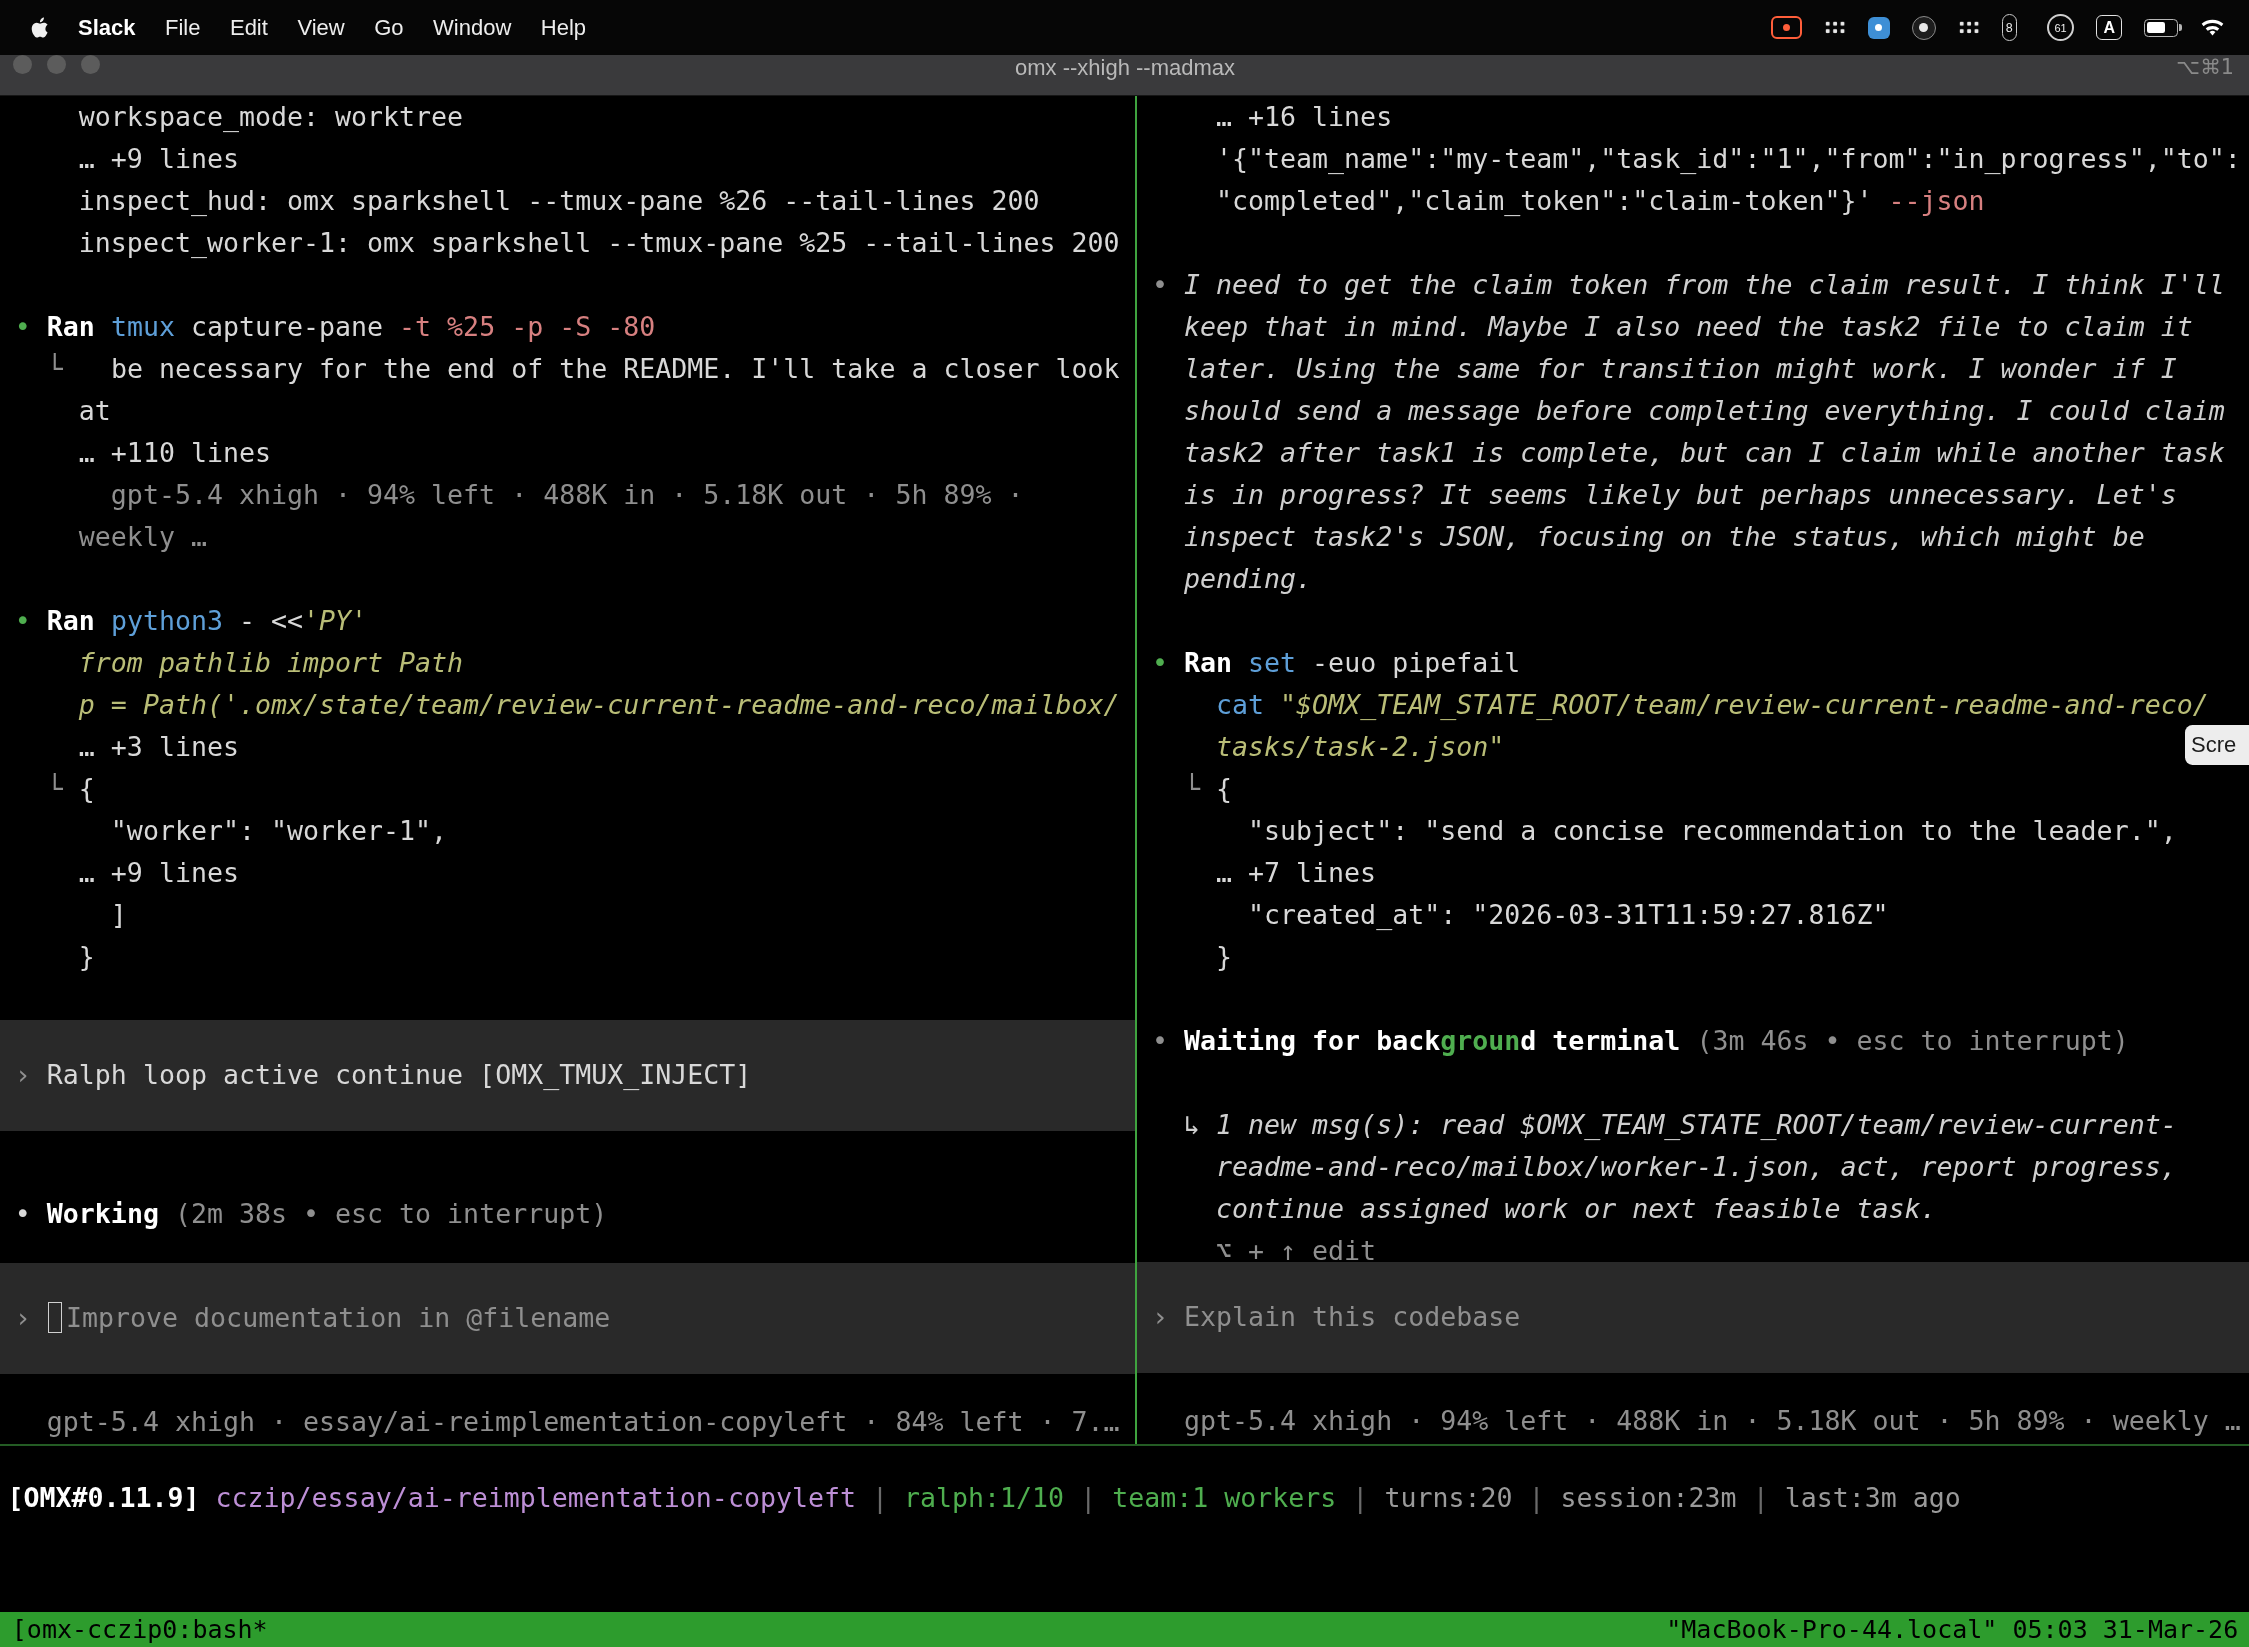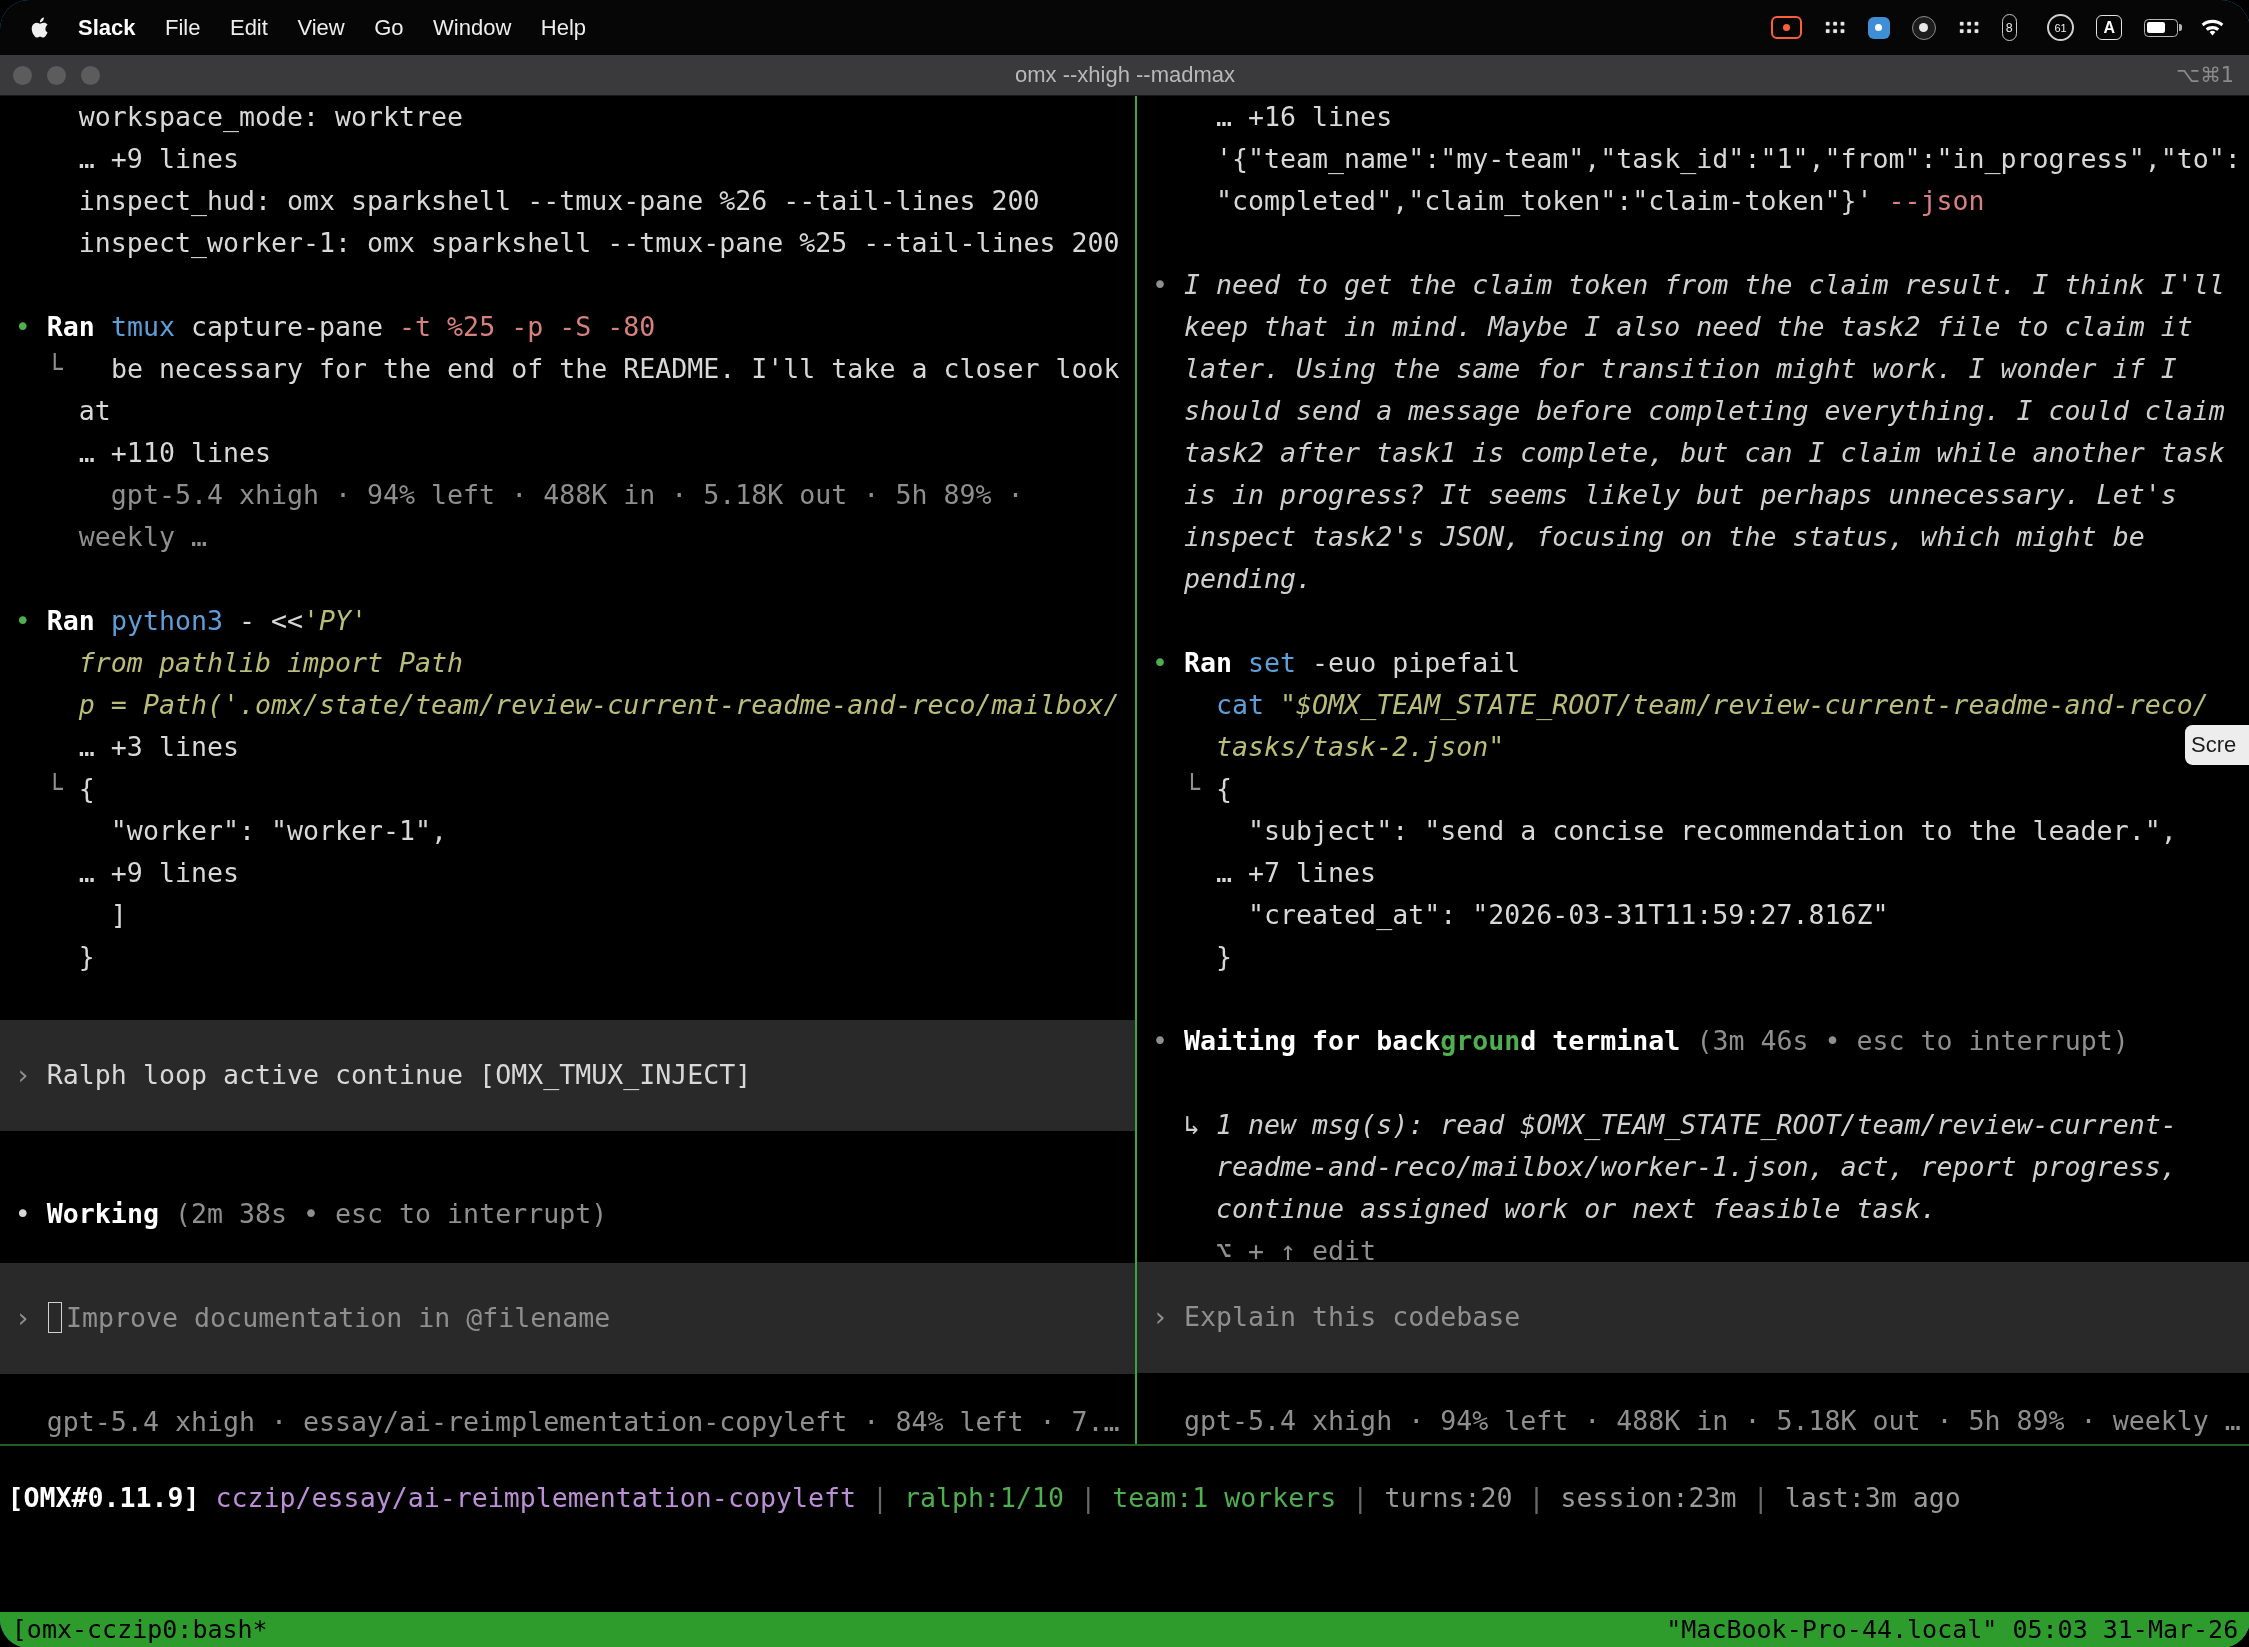--- a/index.html
+++ b/index.html
@@ -4,7 +4,7 @@
 <style>
   html,body{margin:0;padding:0;background:#000;}
   .screen{position:relative;width:2250px;height:1648px;background:#0ea5e9;overflow:hidden;
-          font-family:"DejaVu Sans Mono",monospace;border-radius:29px;}
+          font-family:"DejaVu Sans Mono",monospace;}
 
   
   .menubar{height:55px;background:#060606;display:flex;align-items:center;

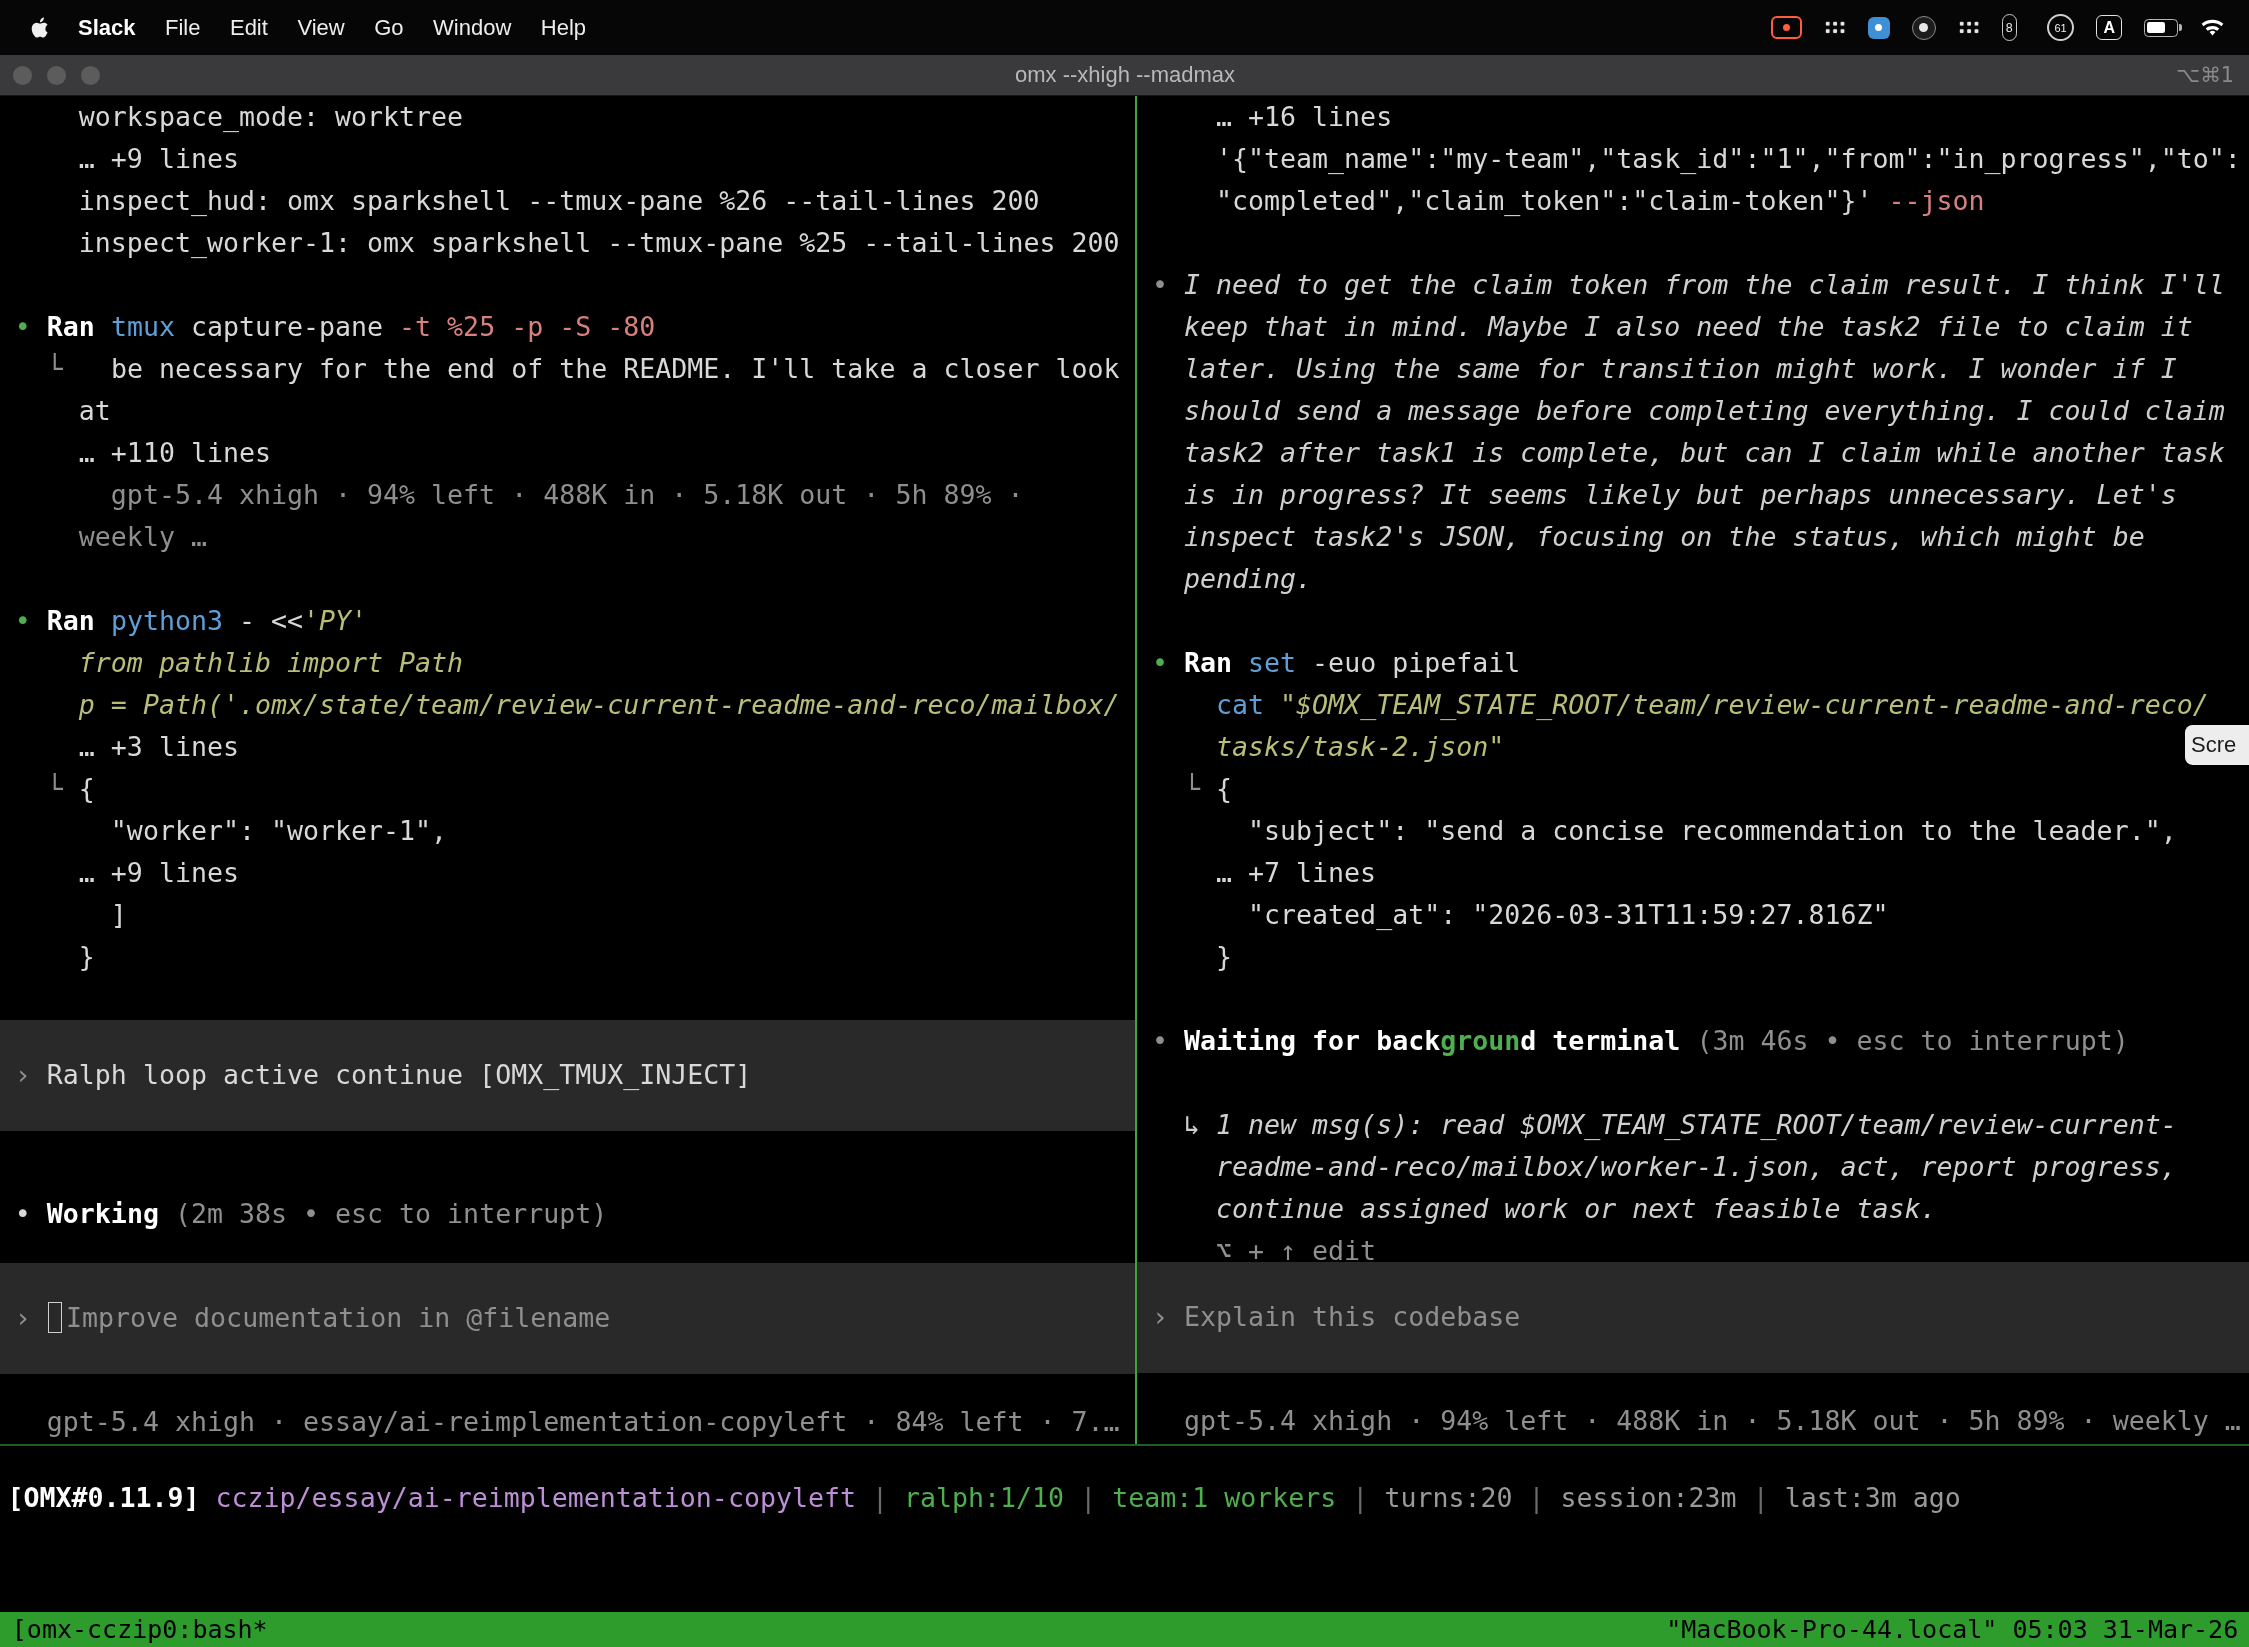--- a/index.html
+++ b/index.html
@@ -36,7 +36,7 @@
 
   
   .titlebar{position:relative;height:41px;background:#3a3a3c;border-bottom:0.7px solid #161616;
-            display:flex;align-items:center;box-sizing:border-box;}
+            display:flex;box-sizing:border-box;}
   .tl{width:19px;height:19px;border-radius:50%;background:#5c5c5c;display:inline-block;margin-left:14.8px;}
   .tl.first{margin-left:13.3px;}
   .wtitle{position:absolute;left:0;right:0;text-align:center;color:#b9b9b9;

